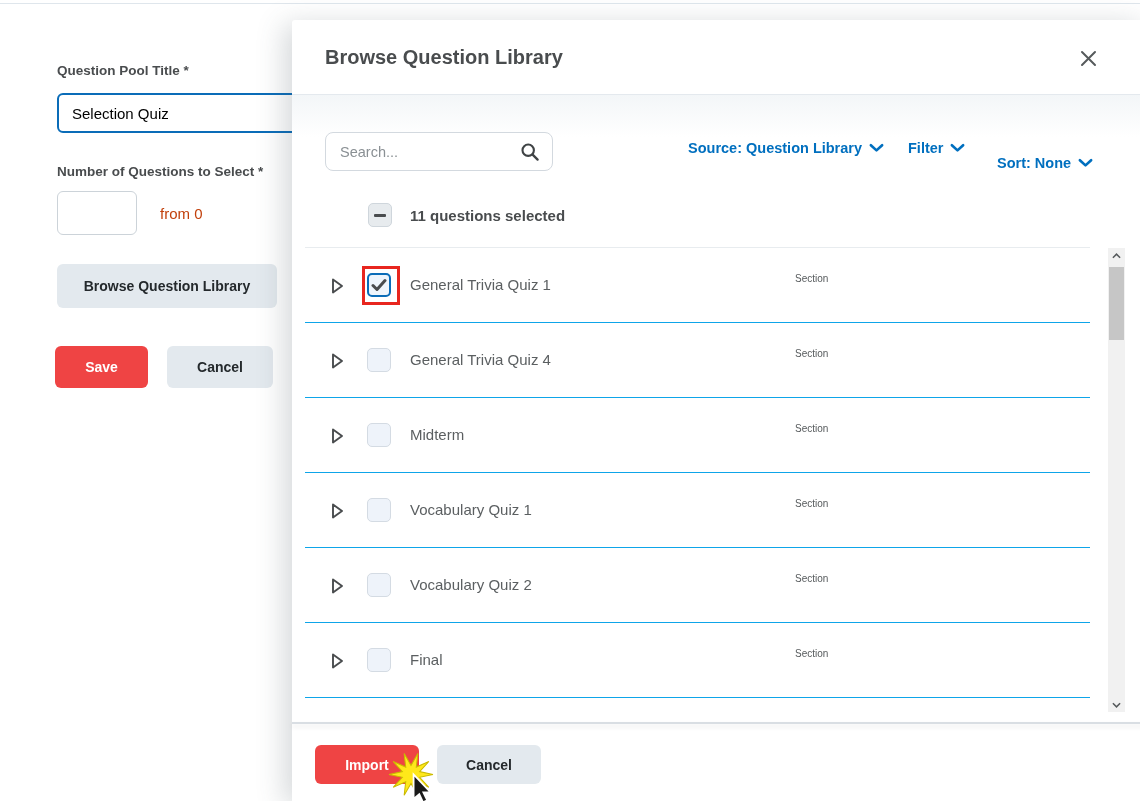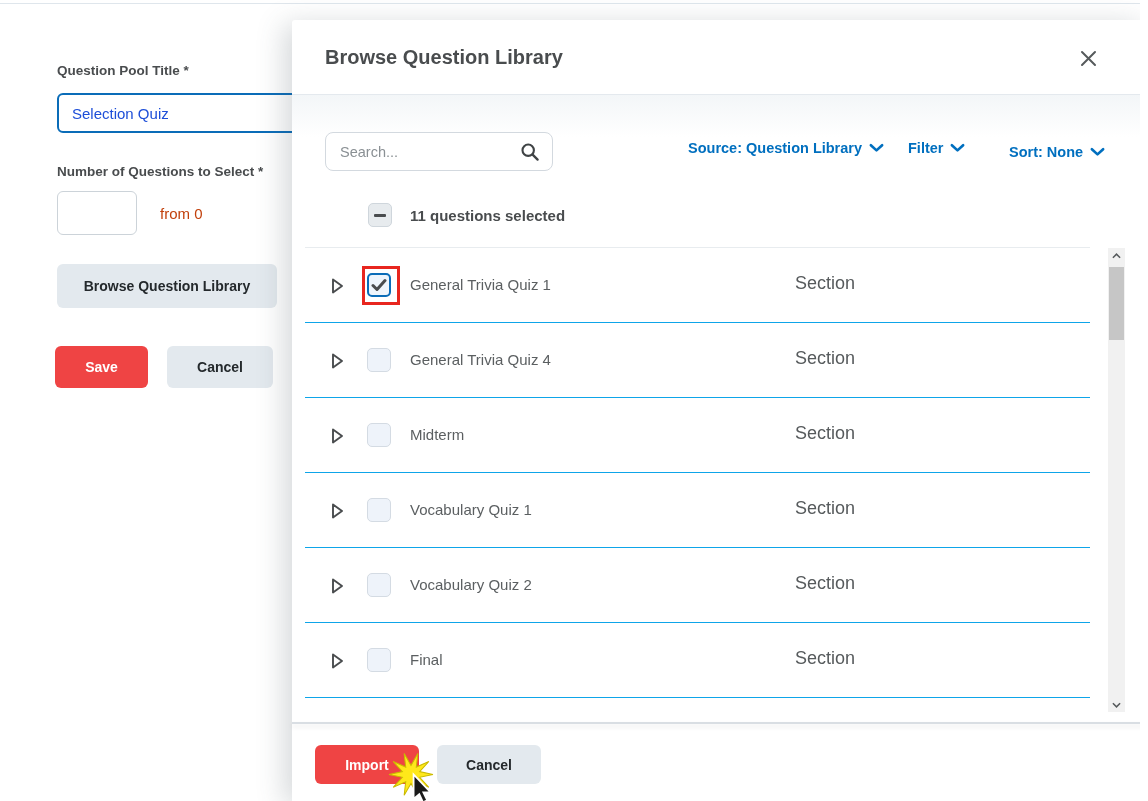--- a/index.html
+++ b/index.html
@@ -17,7 +17,7 @@
   #pool-title-input {
     left:57px; top:93px; width:250px; height:40px;
     border:2px solid #0a6cb8; border-radius:6px; background:#fff;
-    font-family:inherit; font-size:15px; color:#1d4ed8; padding:0 13px; outline:none;
+    font-family:inherit; font-size:15px; color:#000000; padding:0 13px; outline:none;
   }
   #num-input {
     left:57px; top:191px; width:80px; height:44px;

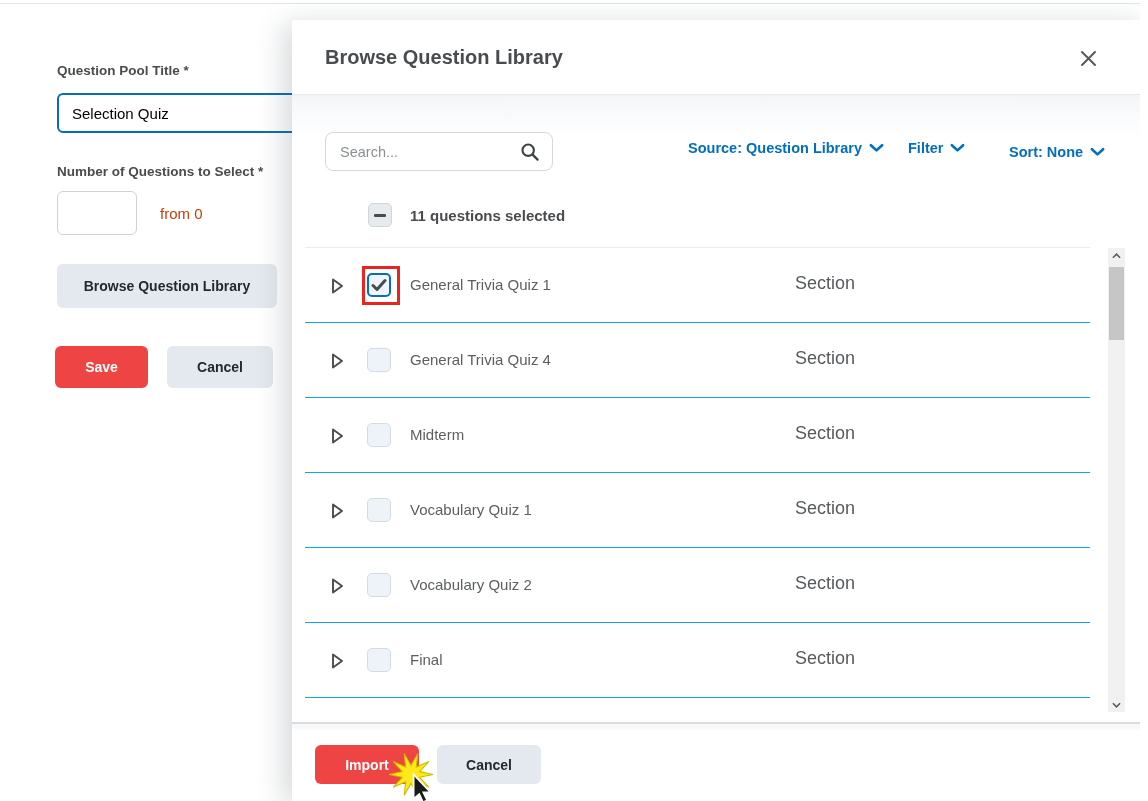--- a/index.html
+++ b/index.html
@@ -62,7 +62,7 @@
         cursor:pointer; font-family:inherit; font-size:14.5px; font-weight:700; color:#006fbf;justify-content:flex-end; }
   #dd-source { left:396px; top:120px; }
   #dd-filter { left:616px; top:120px; }
-  #dd-sort   { left:705px; top:124px;margin-left:12px; }
+  #dd-sort   { left:705px; top:135px; }
 
   
   #select-all-cb {

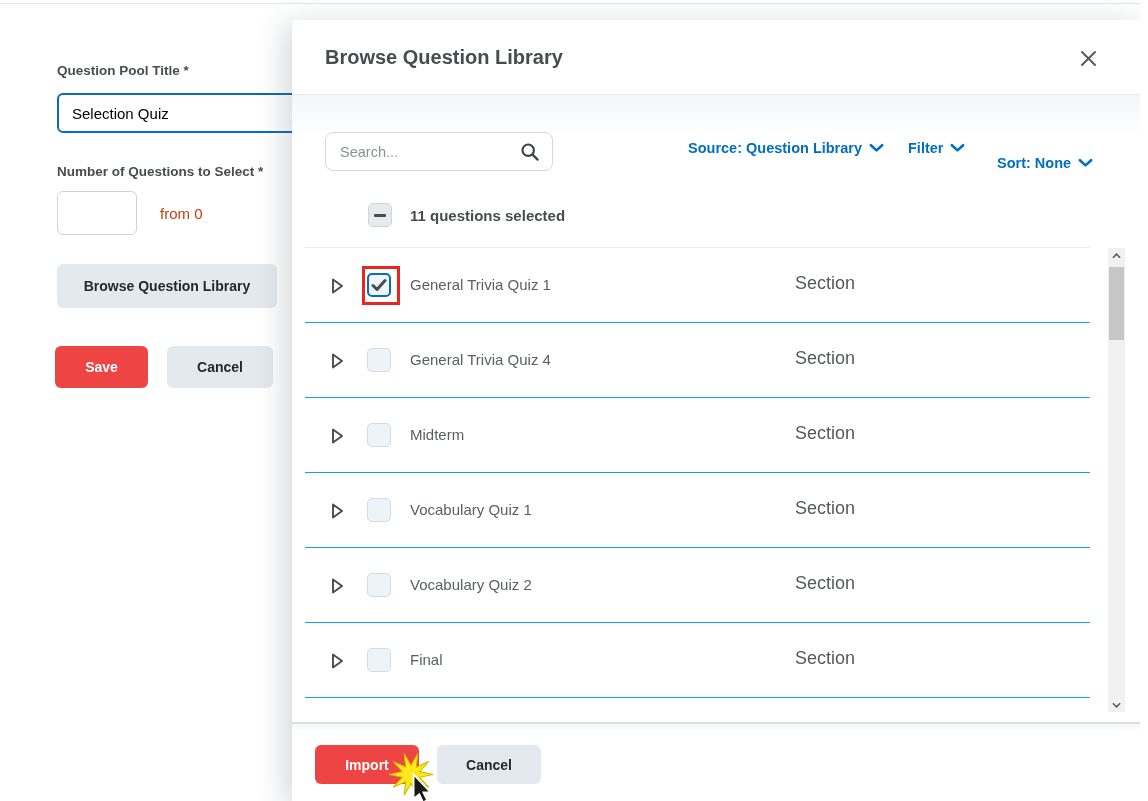--- a/index.html
+++ b/index.html
@@ -84,7 +84,7 @@
         display:flex; align-items:center; justify-content:center; cursor:pointer; }
   .cb.checked { background:#eef5fc; border:2px solid #0a6cb8; }
   .rlabel { position:absolute; left:105px; top:28px; font-size:15px; color:#5b5f61; }
-  .rtype  { position:absolute; left:490px; top:25px; font-size:18px; color:#565a5c; }
+  .rtype  { position:absolute; left:490px; top:25px; font-size:10px; color:#565a5c; }
   #red-box { left:70px; top:246px; width:38px; height:39px;
              border:3px solid #e8261f; pointer-events:none; }
 

